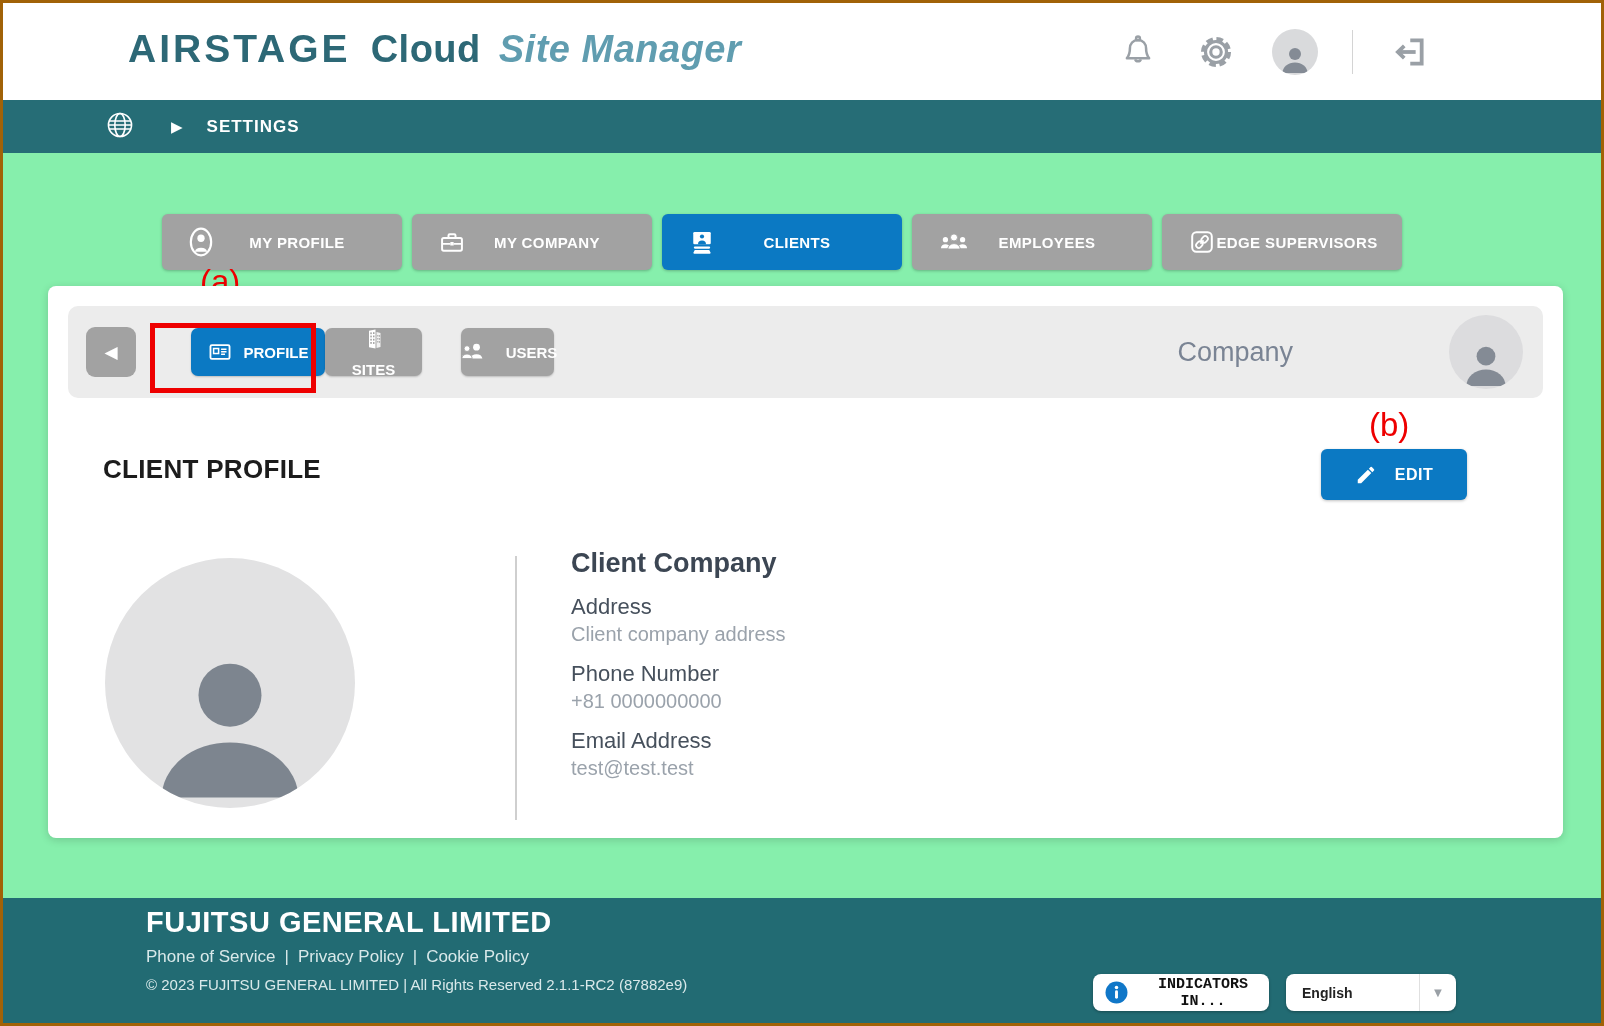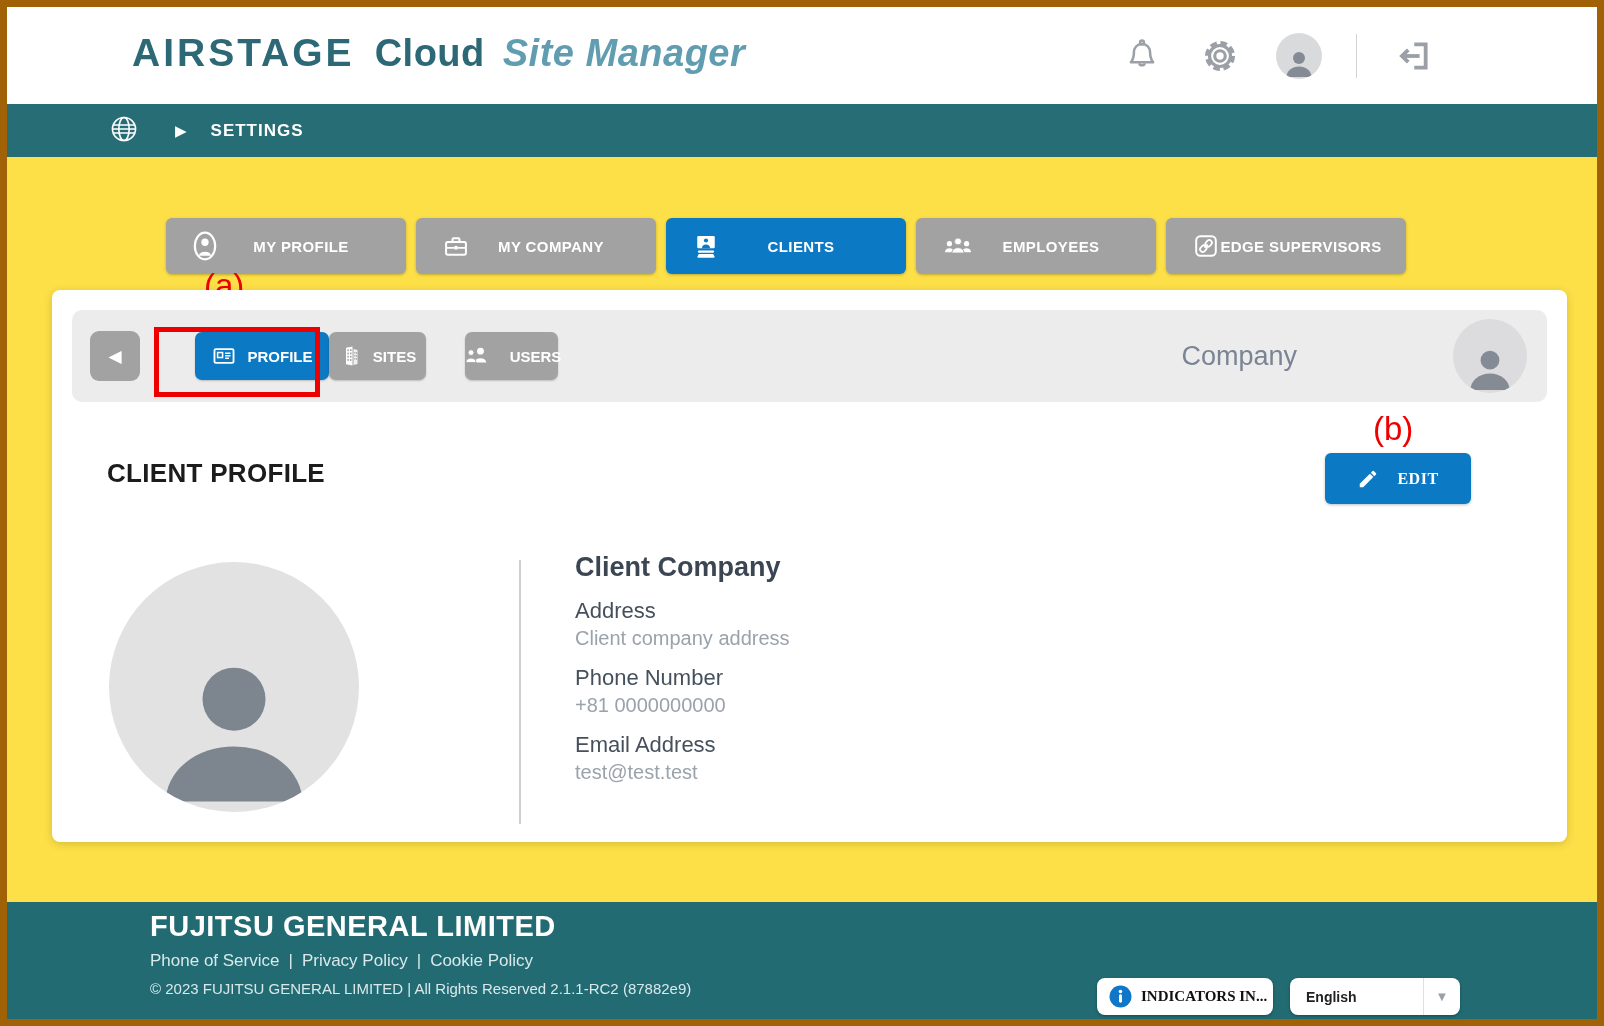--- a/index.html
+++ b/index.html
@@ -4,7 +4,7 @@
 <style>
   * { margin:0; padding:0; box-sizing:border-box; }
   html,body { width:1604px; height:1026px; font-family:"Liberation Sans", sans-serif; background:#fff; }
-  .page { position:relative; width:1604px; height:1026px; border:7px solid #a16207; background:#fde047; overflow:hidden; }
+  .page { position:relative; width:1604px; height:1026px; border:3px solid #a16207; background:#86efac; overflow:hidden; }
 
   
   .top-header { position:absolute; left:0; top:0; width:1598px; height:97px; background:#ffffff; }

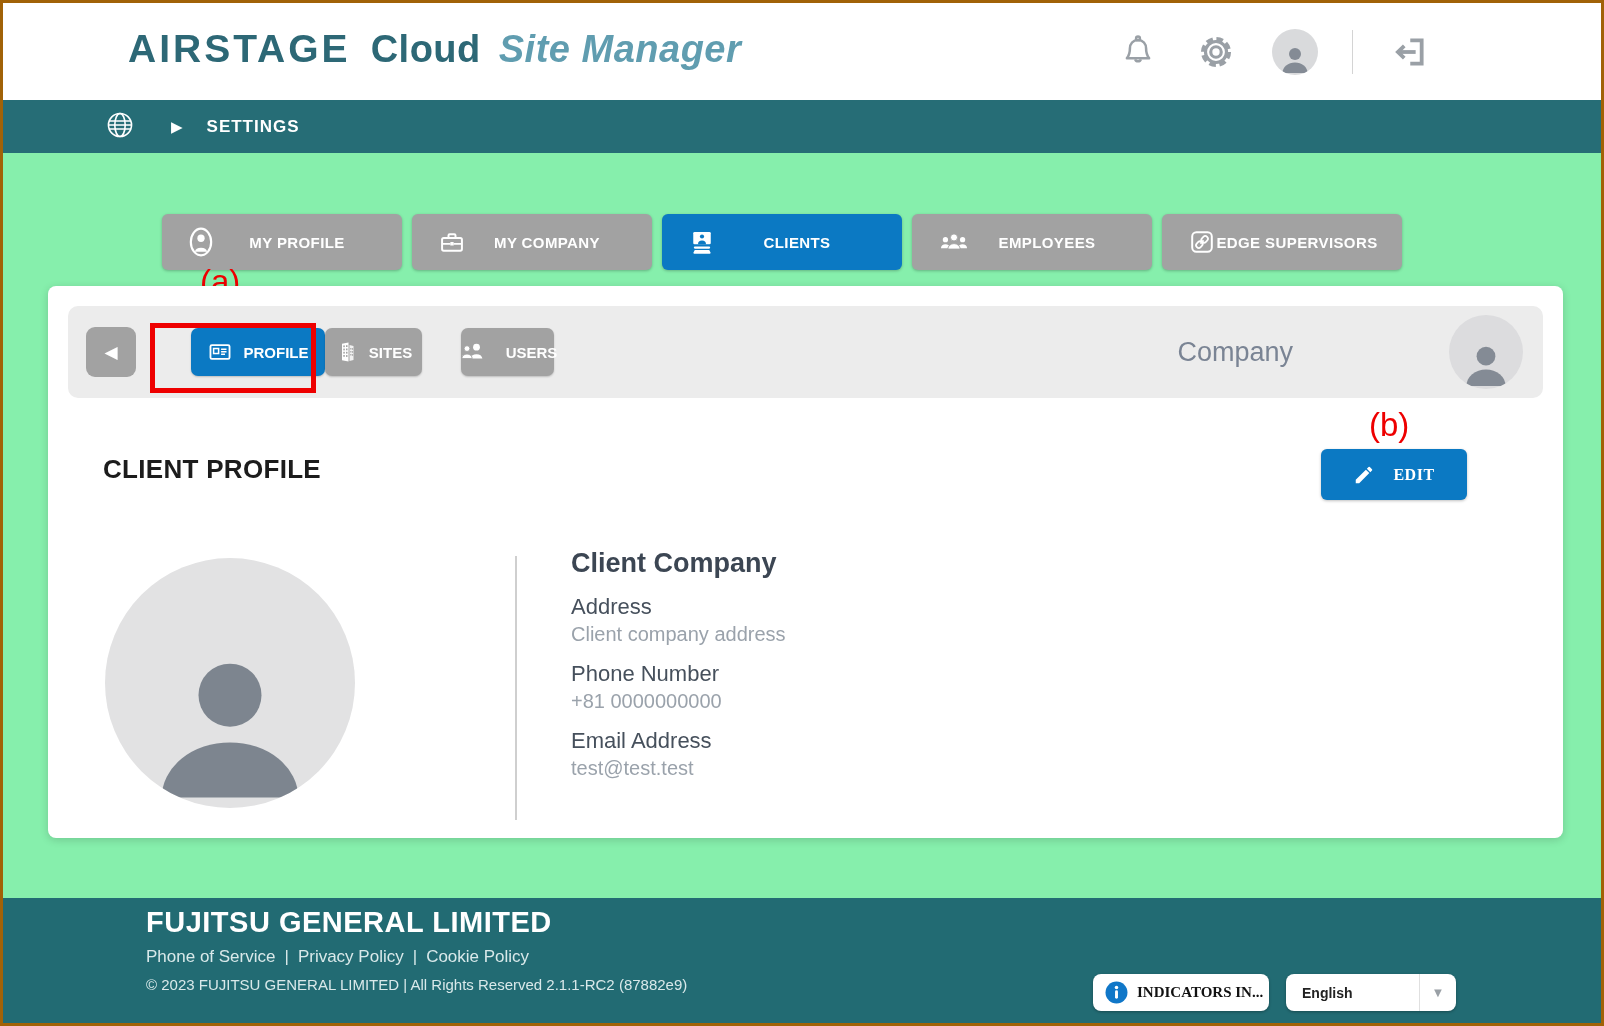--- a/index.html
+++ b/index.html
@@ -43,7 +43,7 @@
             box-shadow:0 1px 2px rgba(0,0,0,0.2); }
   .subtab.active { background:#0b79c3; }
   .subtab-profile { left:95px; width:134px;margin-left:28px; }
-  .subtab-sites { left:257px; width:97px; }
+  .subtab-sites { left:257px; width:97px;flex-direction:column; }
   .subtab-users { left:393px; width:93px;gap:20px; }
   .annot-box { position:absolute; left:82px; top:17px; width:166px; height:70px; border:5px solid #ee0000; pointer-events:none; }
   .company-label { position:absolute; right:250px; top:50%; transform:translateY(-50%); font-size:27px; color:#7a8494; }

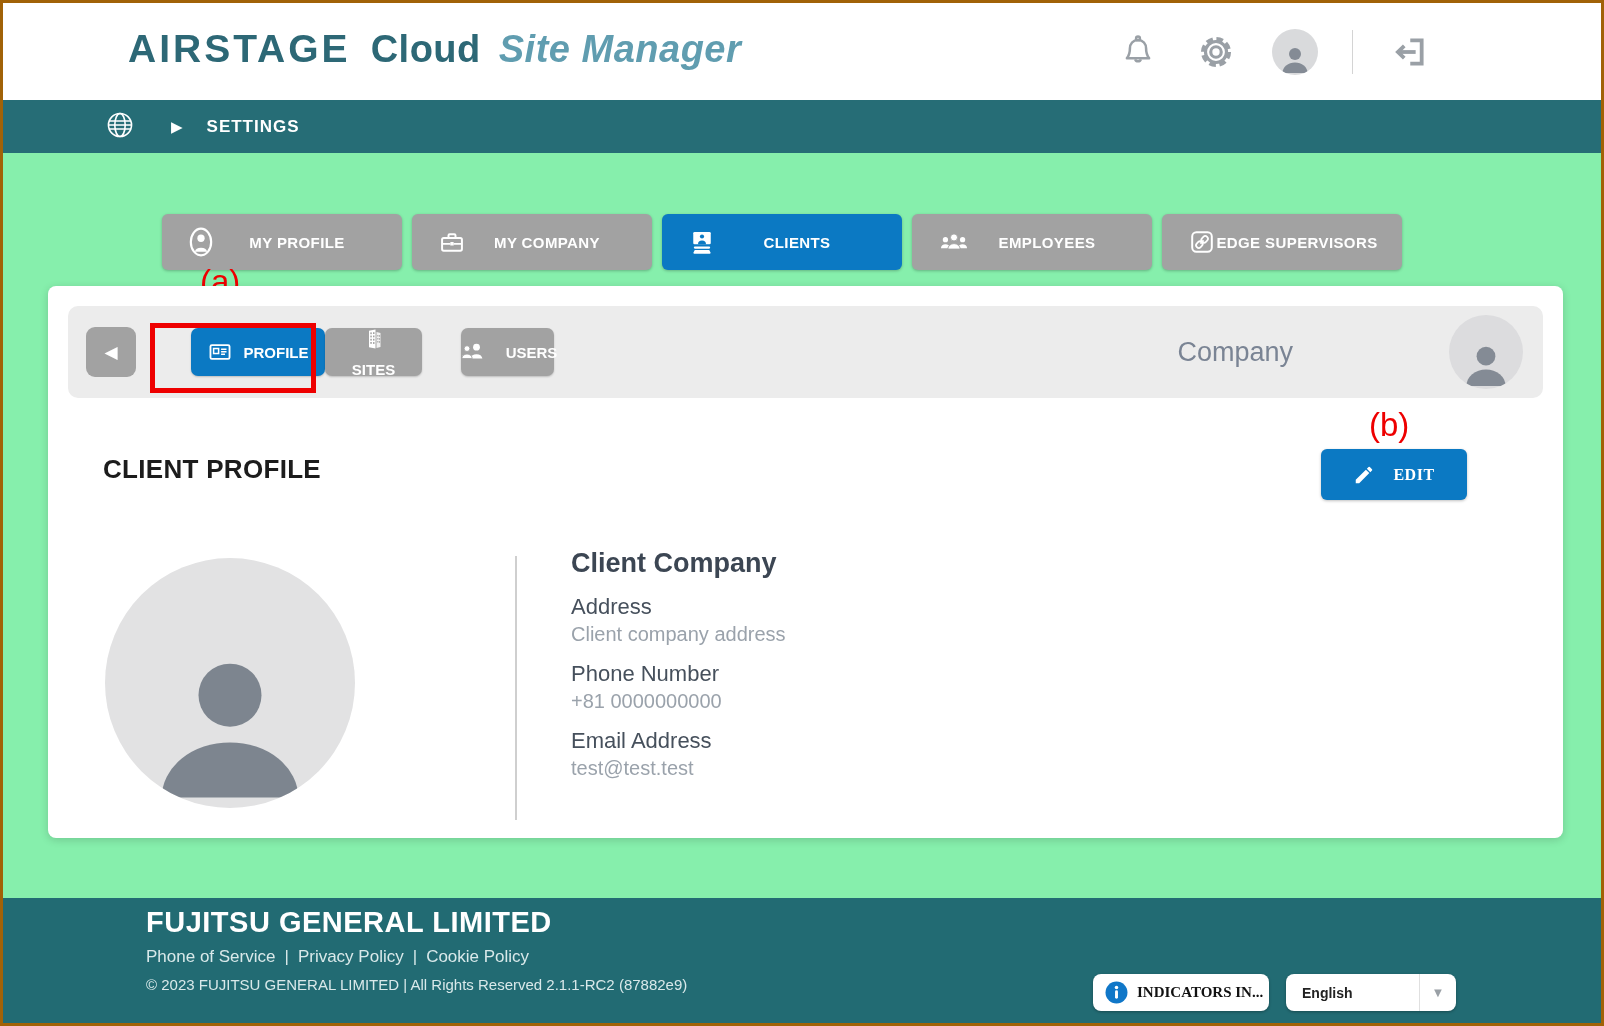--- a/index.html
+++ b/index.html
@@ -56,7 +56,7 @@
   .section-title { position:absolute; left:55px; top:168px; font-size:26px; font-weight:700; color:#1c1c1c; letter-spacing:0.3px; }
   .edit-btn { position:absolute; left:1273px; top:163px; width:146px; height:51px; background:#0b79c3; border:none; border-radius:6px;
               color:#fff; font-weight:700; font-size:16px; letter-spacing:0.5px; display:flex; align-items:center; justify-content:center;
-              gap:18px; cursor:pointer; box-shadow:0 1px 3px rgba(0,0,0,0.25); font-family:Liberation Serif, serif; }
+              gap:18px; cursor:pointer; box-shadow:0 1px 3px rgba(0,0,0,0.25); font-family:Liberation Sans, sans-serif; }
 
   .avatar-big { position:absolute; left:57px; top:272px; width:250px; height:250px; border-radius:50%; background:#e2e2e3;
                 overflow:hidden; display:flex; align-items:flex-end; justify-content:center; }

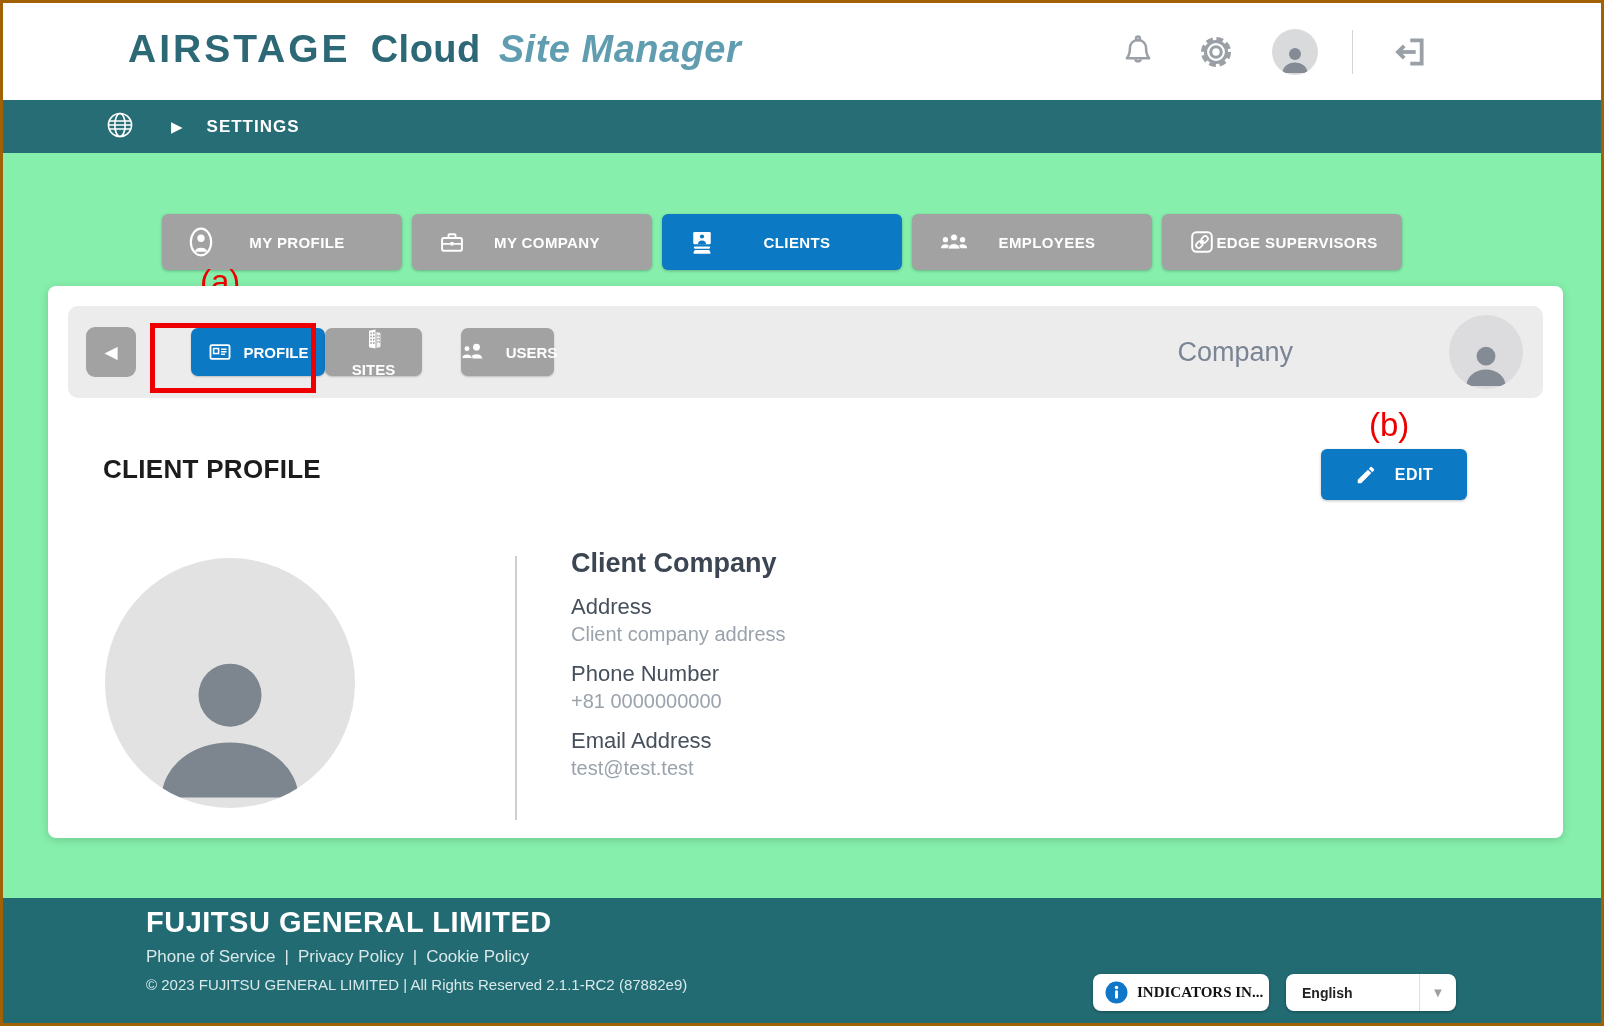--- a/index.html
+++ b/index.html
@@ -75,7 +75,7 @@
   .footer-copy { position:absolute; left:143px; top:78px; font-size:15px; color:#d9e9ea; }
   .indicators-btn { position:absolute; left:1090px; top:76px; width:176px; height:37px; background:#fff; border:none; border-radius:8px;
                     display:flex; align-items:center; gap:9px; padding-left:12px; font-weight:700; font-size:15px; color:#111;
-                    cursor:pointer; box-shadow:0 1px 3px rgba(0,0,0,0.3); font-family:Liberation Serif, serif; }
+                    cursor:pointer; box-shadow:0 1px 3px rgba(0,0,0,0.3); font-family:Liberation Mono, monospace; }
   .lang-select { position:absolute; left:1283px; top:76px; width:170px; height:37px; background:#fff; border-radius:8px;
                  display:flex; align-items:center; cursor:pointer; box-shadow:0 1px 3px rgba(0,0,0,0.3); }
   .lang-select .lang-text { font-size:14px; font-weight:700; color:#222; padding-left:16px; flex:1; }

